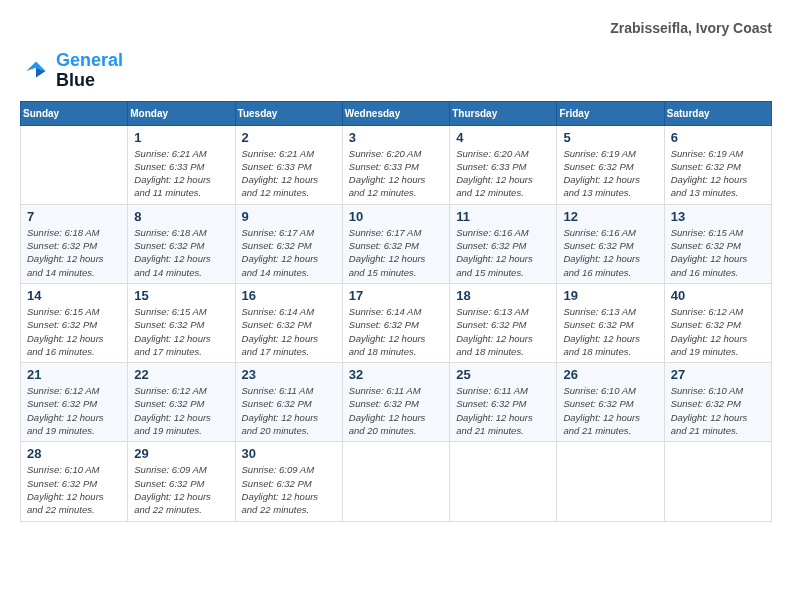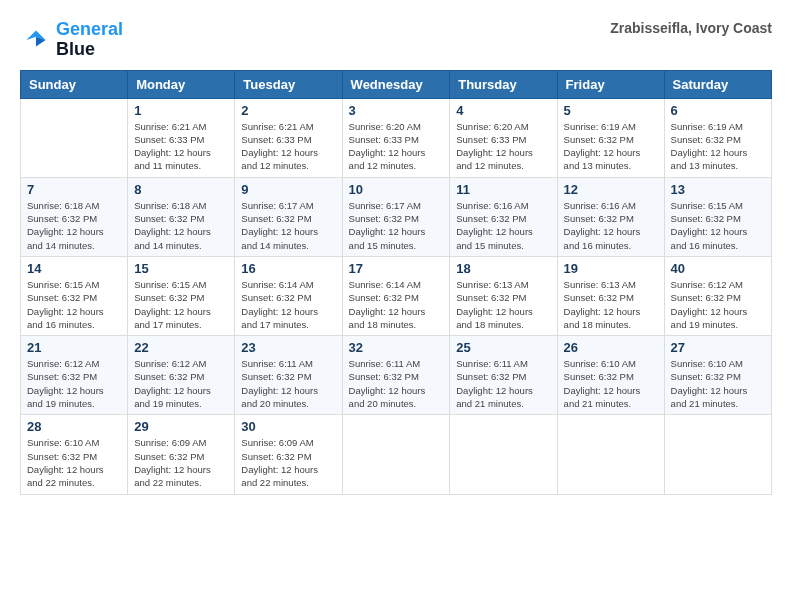--- a/index.html
+++ b/index.html
@@ -20,6 +20,7 @@
       display: flex;
       align-items: center;
       gap: 4px;
+      margin-top: 31px;
     }
     .logo-text {
       font-size: 18px;

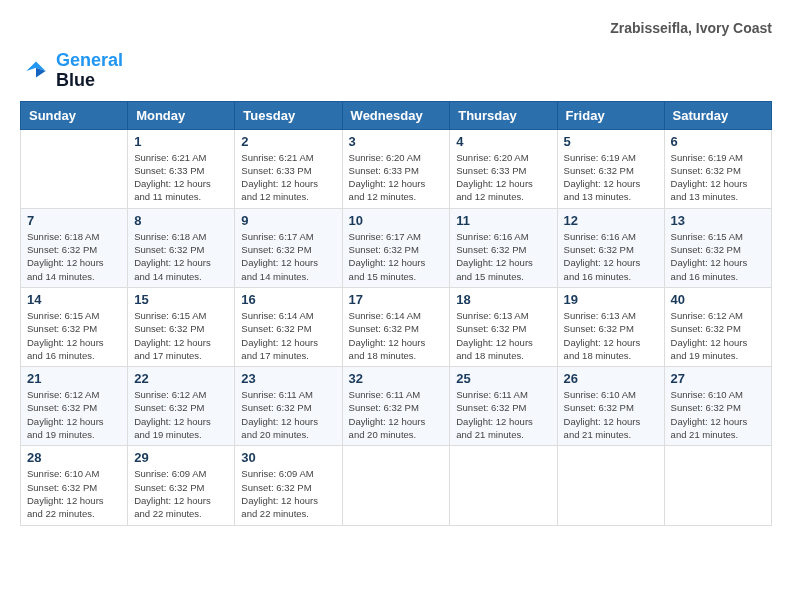--- a/index.html
+++ b/index.html
@@ -56,9 +56,9 @@
     .calendar th {
       background-color: #2c6fad;
       color: white;
-      font-size: 13px;
-      font-weight: bold;
-      padding: 6px 8px;
+      font-size: 10px;
+      font-weight: bold;
+      padding: 6px 2px;
       text-align: left;
       border: 1px solid #1a5a9a;
     }

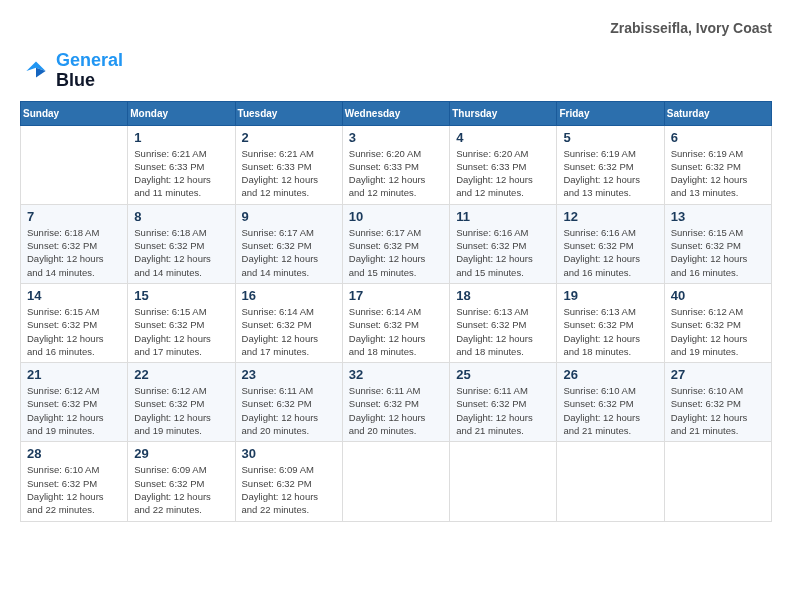--- a/index.html
+++ b/index.html
@@ -86,6 +86,7 @@
       font-size: 9.5px;
       line-height: 1.4;
       color: #444;
+      font-style: italic;
     }
     .empty-cell {
       background: #f9f9f9;

